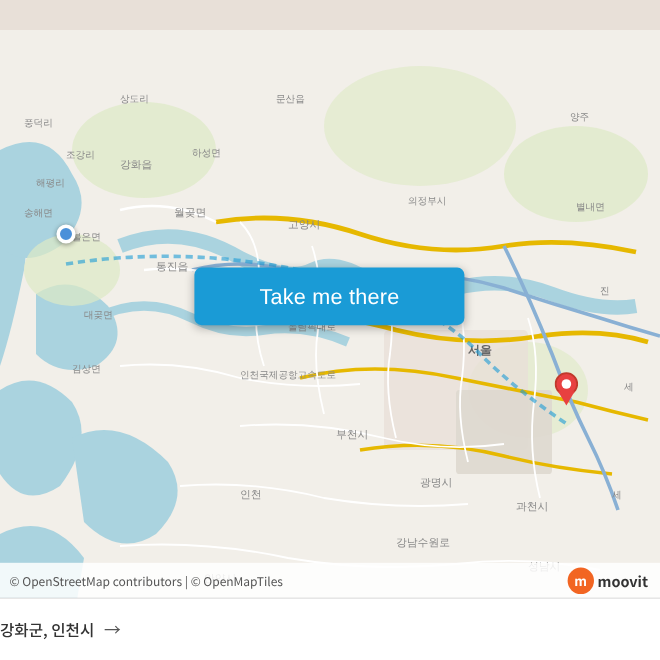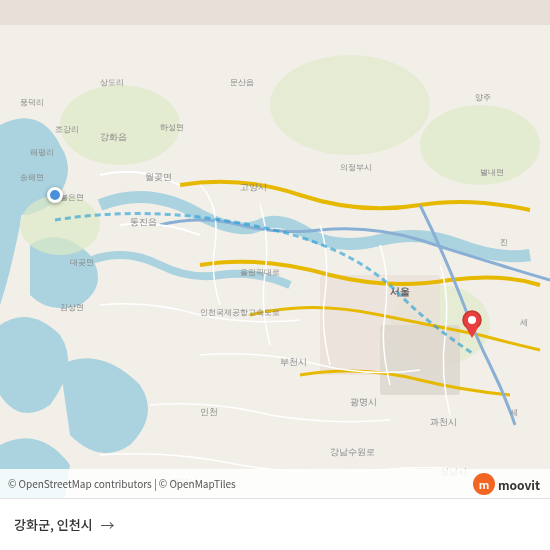--- a/index.html
+++ b/index.html
@@ -219,6 +219,7 @@
     </svg>
   </div>
 
+  <button id="take-me-there-btn">Take me there</button>
 
   <div id="attribution">
     <span>© OpenStreetMap contributors | © OpenMapTiles</span>

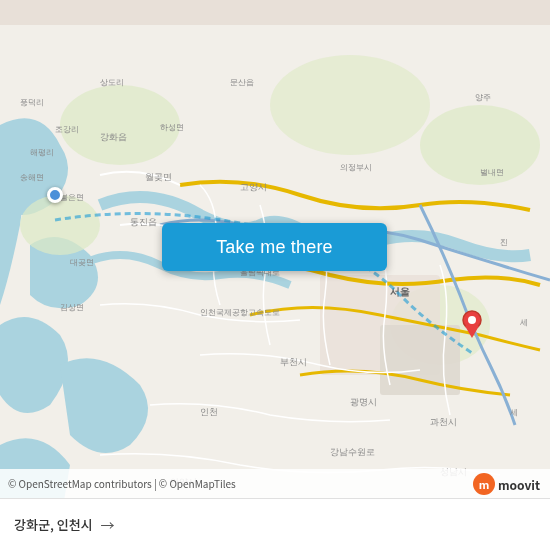--- a/index.html
+++ b/index.html
@@ -51,7 +51,7 @@
       bottom: 0; left: 0;
       width: 100%;
       background: white;
-      padding: 10px 14px;
+      padding: 10px 0;
       display: flex;
       align-items: center;
       border-top: 1px solid #e0e0e0;

